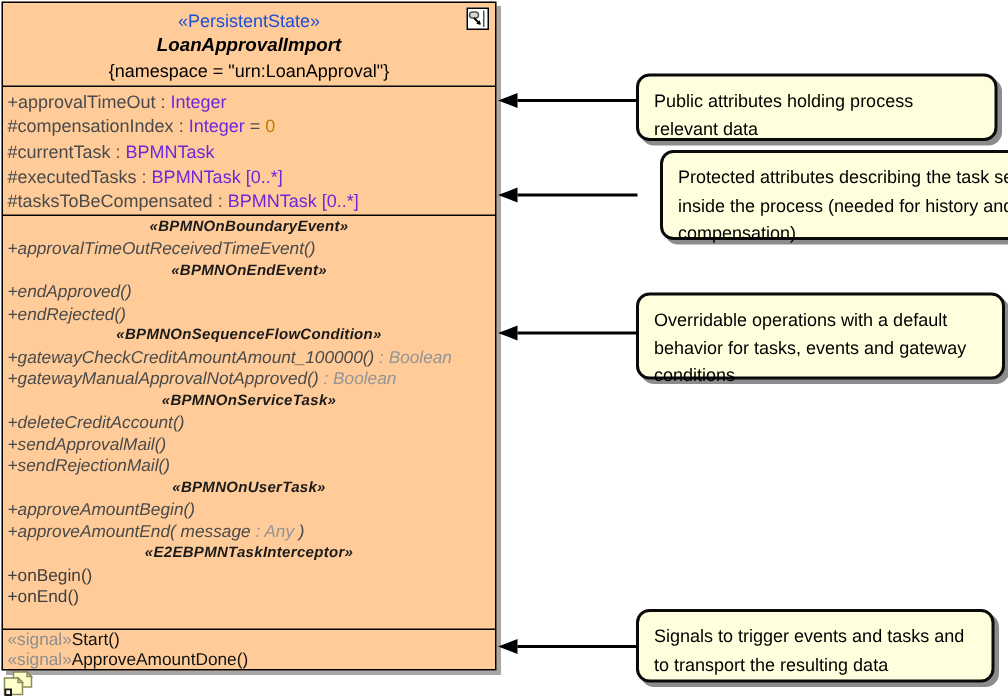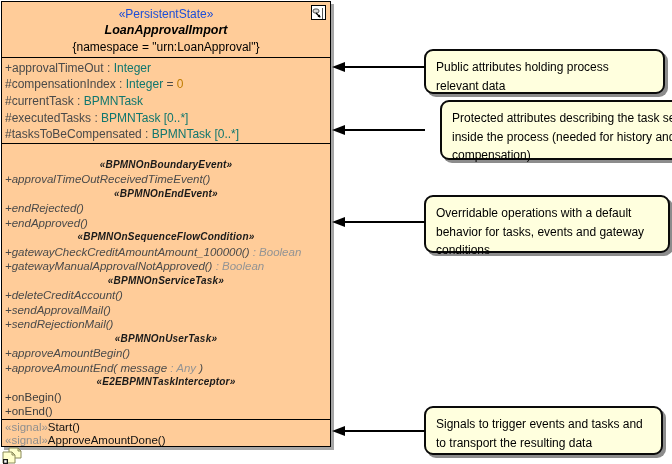--- a/index.html
+++ b/index.html
@@ -22,7 +22,7 @@
 
   .cmp-attrs { height:86px; border-top:1.4px solid #000; padding:2px 0 0 3px; }
   .attr { font-size:12px; line-height:16.6px; color:#4A4A4A; white-space:nowrap; }
-  .attr .ty { color:#0f766e; }
+  .attr .ty { color:#6d28d9; }
   .attr .def { color:#BF7C00; }
 
   .cmp-ops { height:277px; border-top:1.4px solid #000; padding-top:14px; }

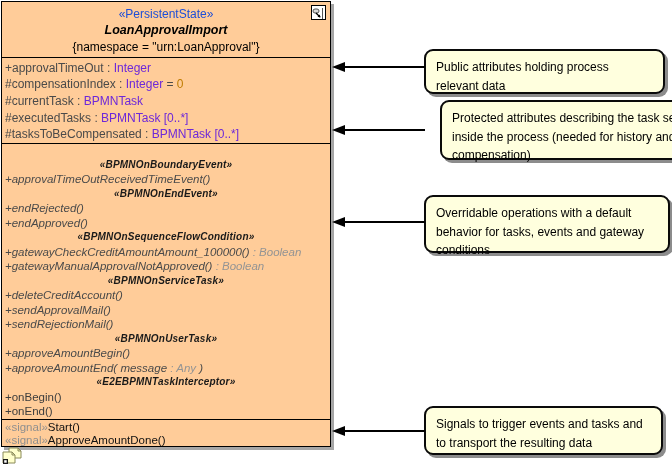--- a/index.html
+++ b/index.html
@@ -25,7 +25,7 @@
   .attr .ty { color:#6d28d9; }
   .attr .def { color:#BF7C00; }
 
-  .cmp-ops { height:277px; border-top:1.4px solid #000; padding-top:14px; }
+  .cmp-ops { height:277px; border-top:1.4px solid #000; padding-top:1px; }
   .op-row { height:14.5px; line-height:14.5px; white-space:nowrap; }
   .op { font-size:11.5px; font-style:italic; color:#4A4A4A; padding-left:3px; }
   .op .ty { color:#949494;margin-top:40px; }

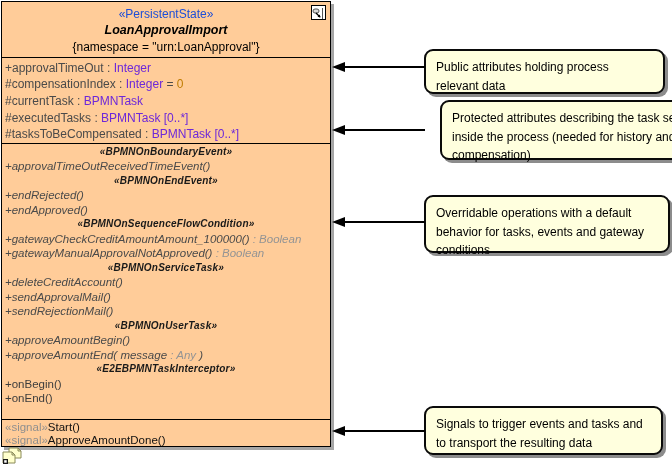--- a/index.html
+++ b/index.html
@@ -101,8 +101,8 @@
       <div class="op-row op-st">«BPMNOnBoundaryEvent»</div>
       <div class="op-row op"><span>+approvalTimeOutReceivedTimeEvent()</span></div>
       <div class="op-row op-st">«BPMNOnEndEvent»</div>
+      <div class="op-row op"><span>+endApproved()</span></div>
       <div class="op-row op"><span>+endRejected()</span></div>
-      <div class="op-row op"><span>+endApproved()</span></div>
       <div class="op-row op-st">«BPMNOnSequenceFlowCondition»</div>
       <div class="op-row op"><span>+gatewayCheckCreditAmountAmount_100000()</span><span class="ty"> : Boolean</span></div>
       <div class="op-row op"><span>+gatewayManualApprovalNotApproved()</span><span class="ty"> : Boolean</span></div>

